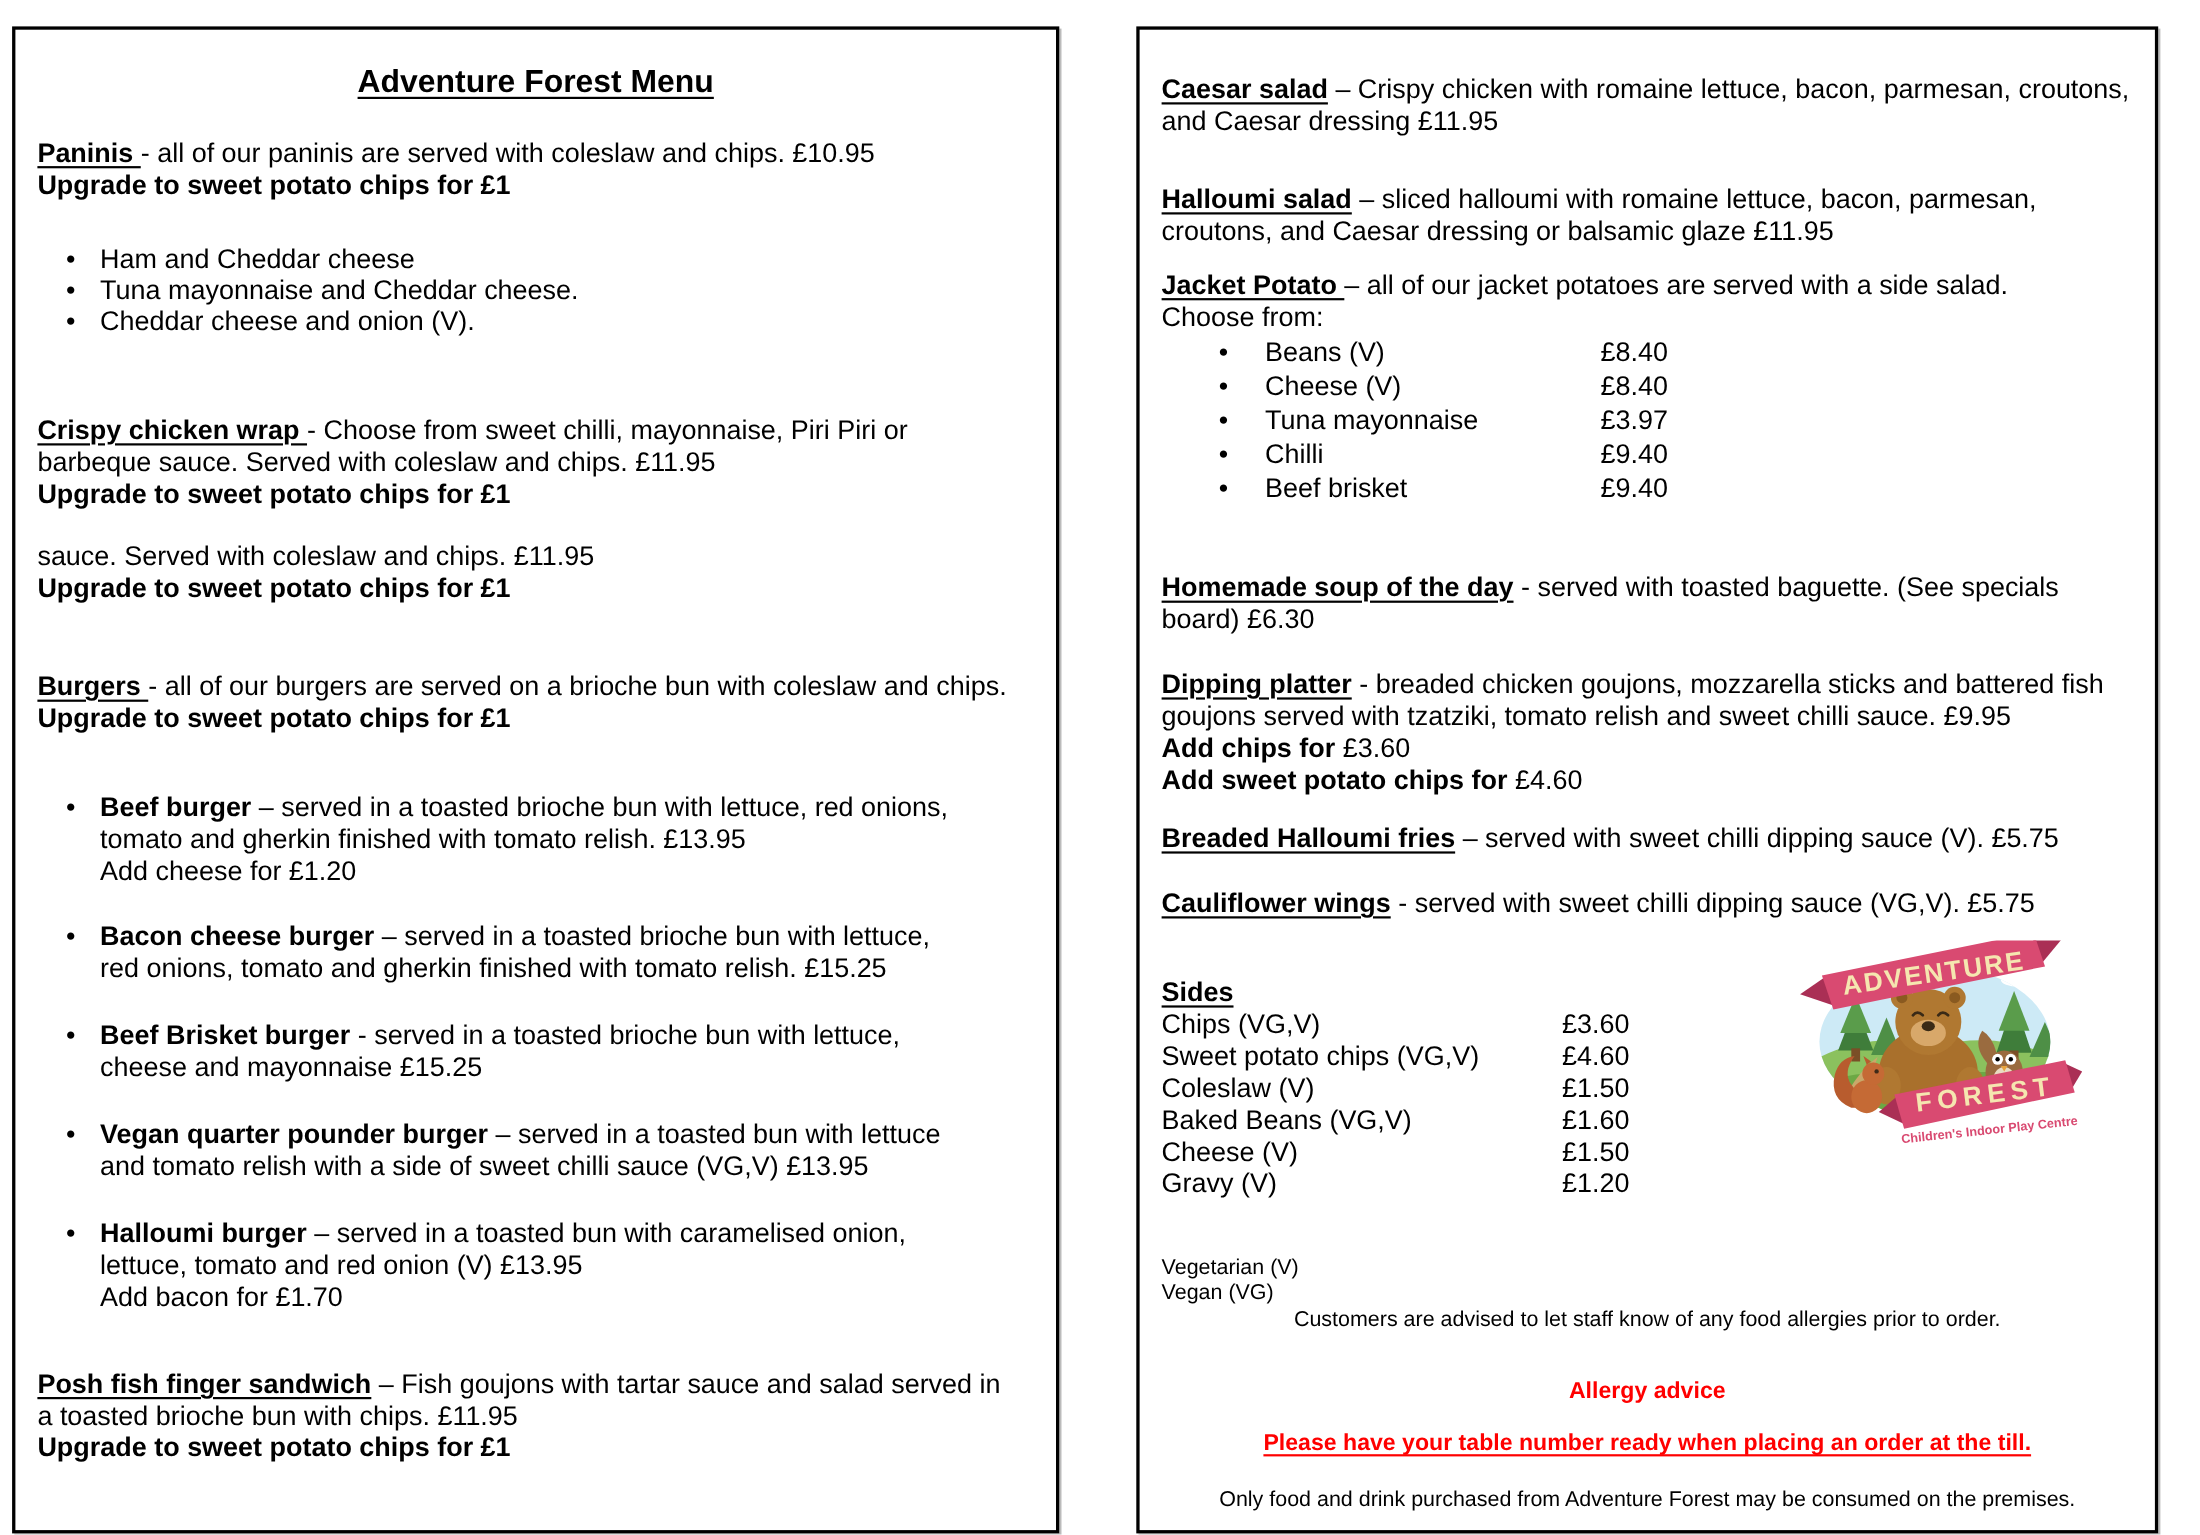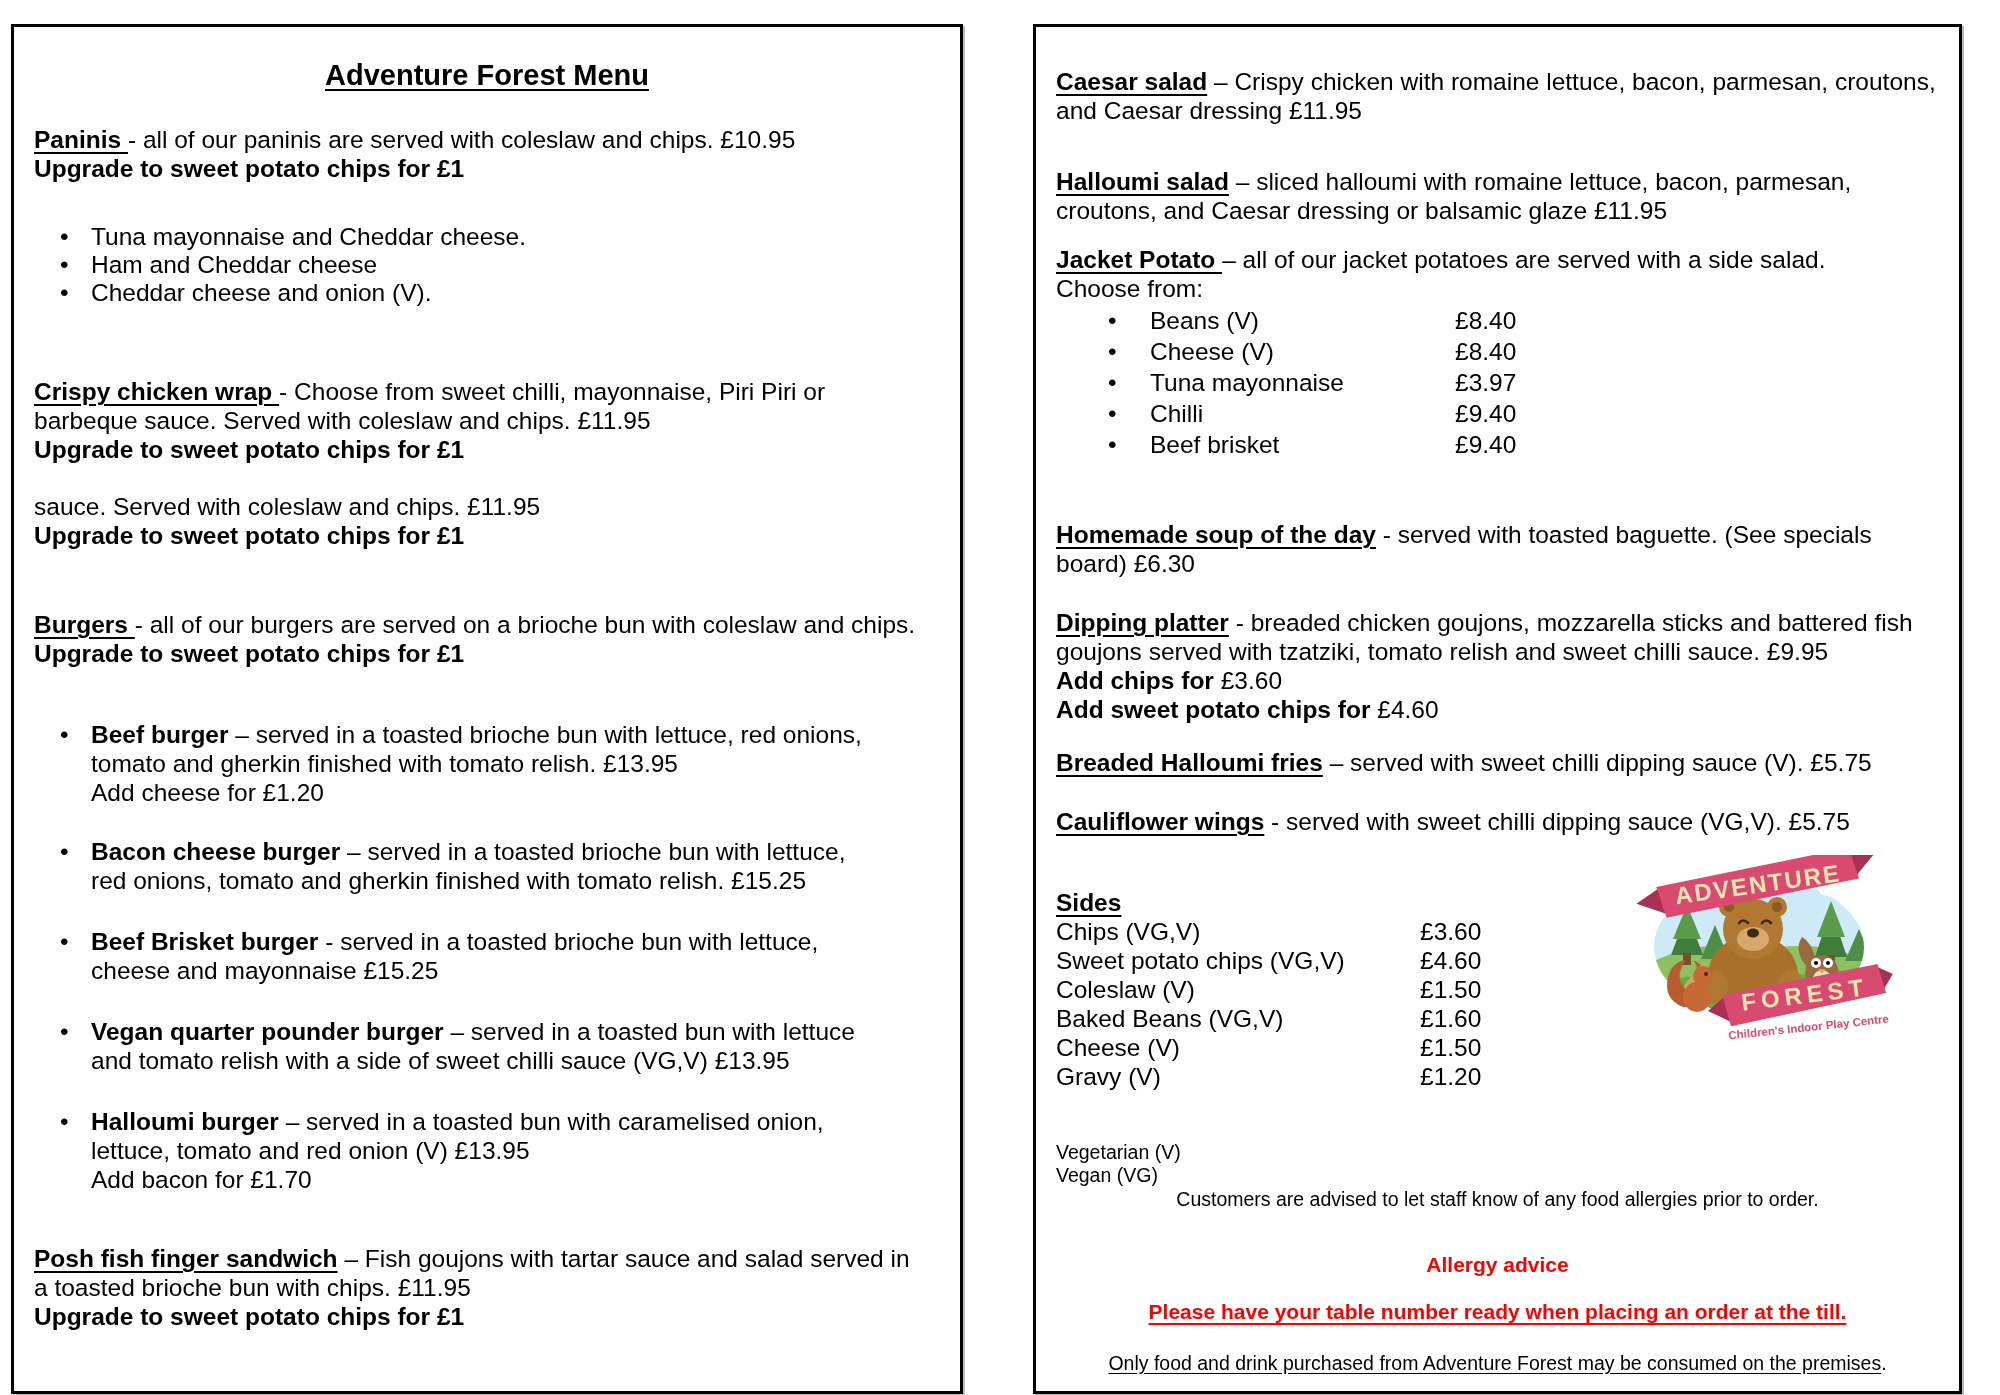--- a/index.html
+++ b/index.html
@@ -75,8 +75,8 @@
     </div>
 
     <ul class="bullets" id="paninis-list">
+      <li><span>Ham and Cheddar cheese</span></li>
       <li><span>Tuna mayonnaise and Cheddar cheese.</span></li>
-      <li><span>Ham and Cheddar cheese</span></li>
       <li><span>Cheddar cheese and onion (V).</span></li>
     </ul>
 

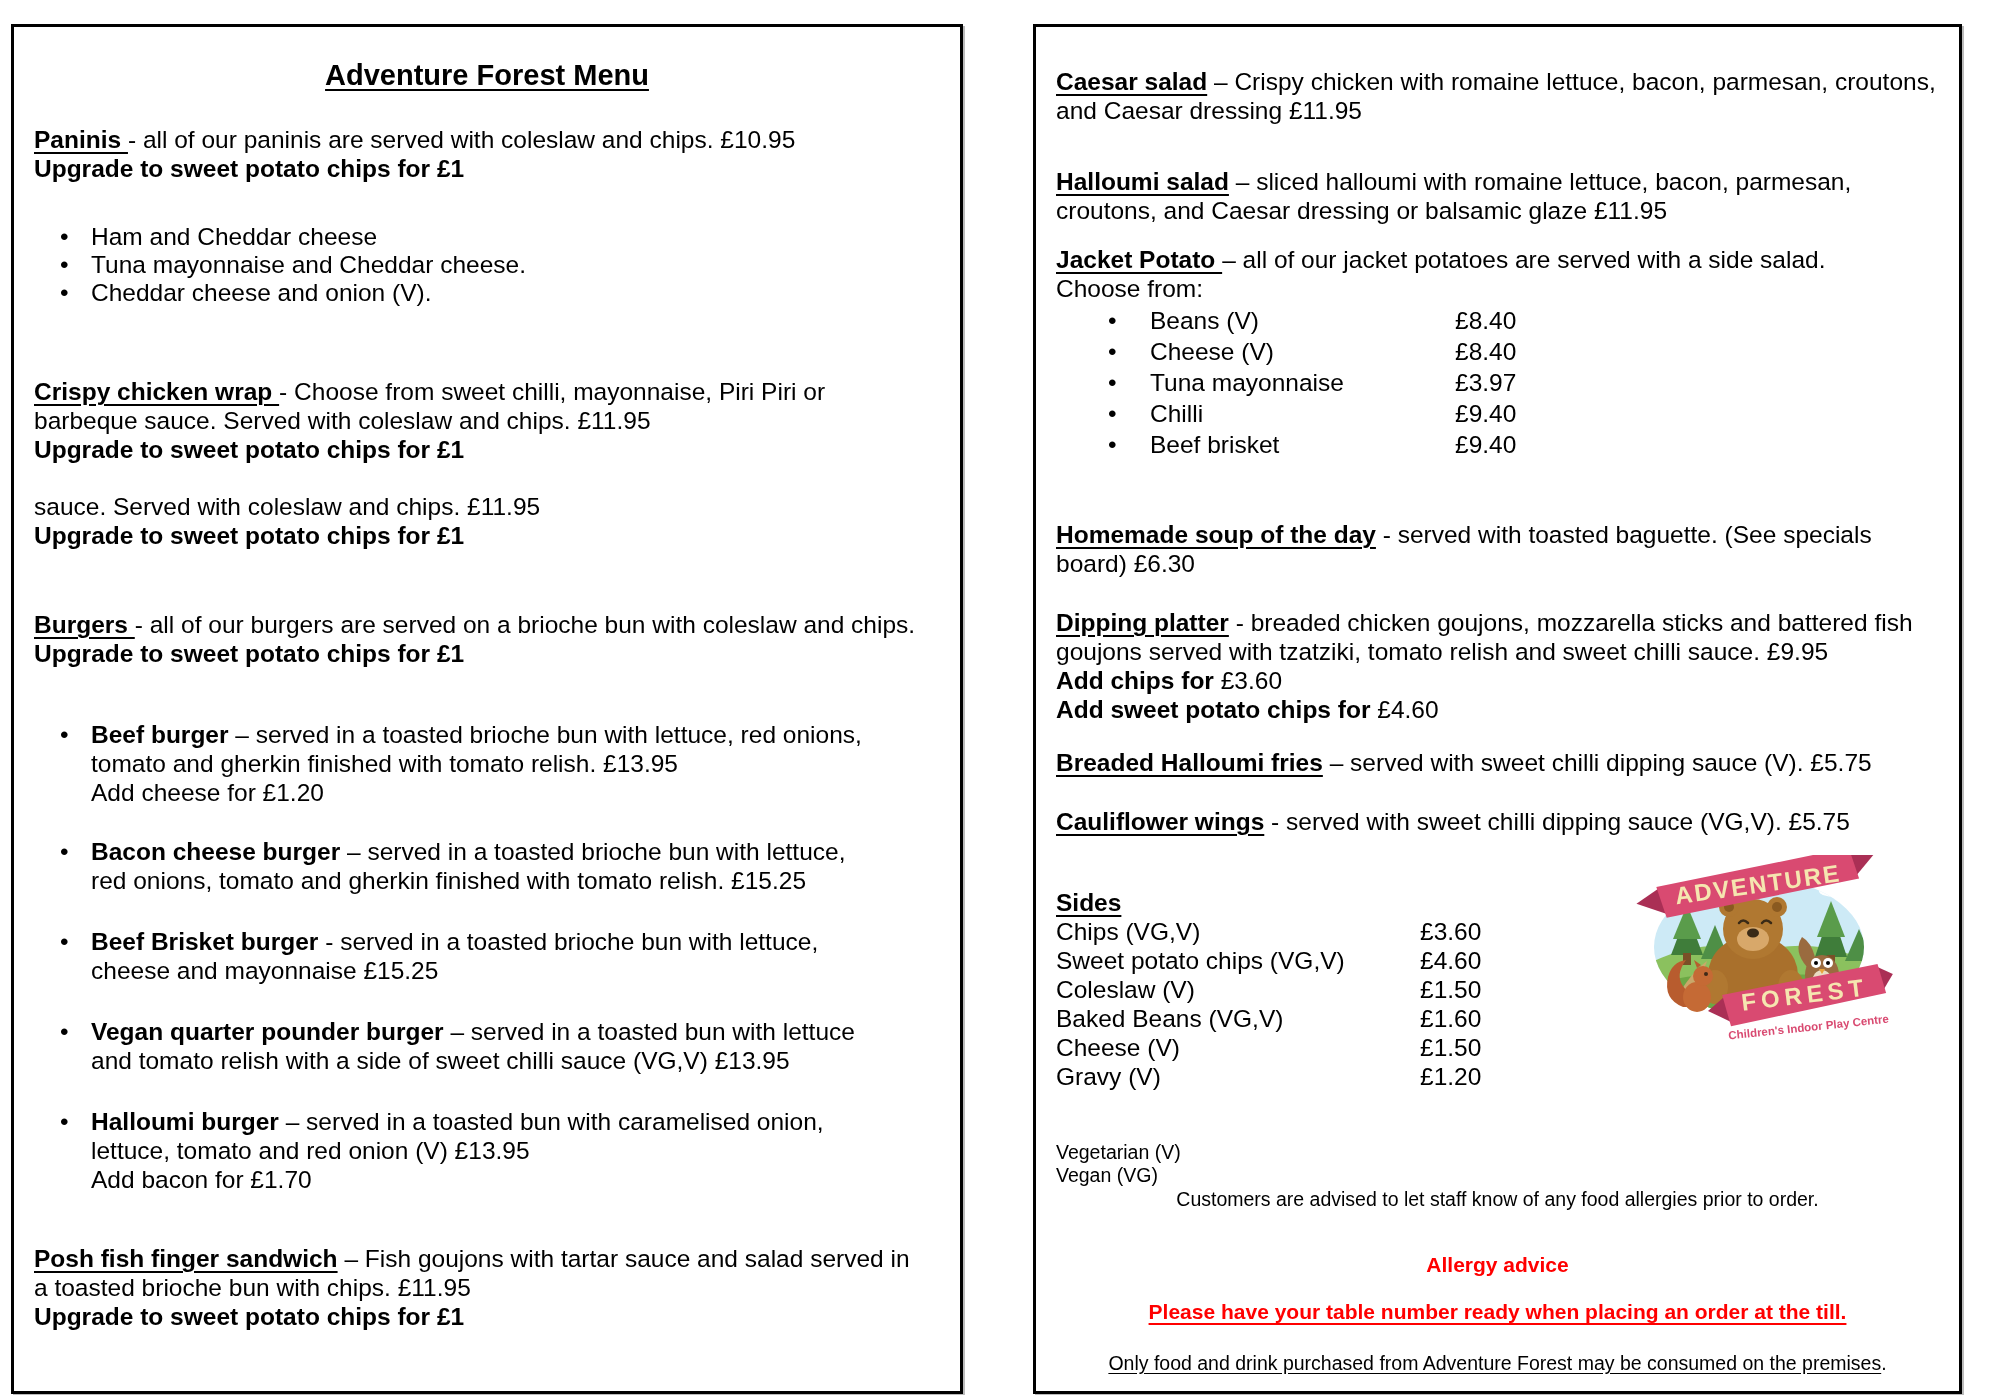--- a/index.html
+++ b/index.html
@@ -41,7 +41,7 @@
   #table-notice{margin-top:22px;text-align:center;font-size:21px;line-height:26px;font-weight:bold;color:#ff0000;
     text-decoration:underline;text-decoration-thickness:2px;text-underline-offset:4px;}
   #premises-notice{margin-top:26px;text-align:center;font-size:19.5px;line-height:25px;}
-  #premises-notice .u{text-decoration:underline;text-underline-offset:3px;}
+  #premises-notice .u{text-underline-offset:3px;}
   
   ul{list-style:none;margin:0;padding:0;}
   .bullets li{position:relative;padding-left:57px;line-height:28px;white-space:nowrap;}

